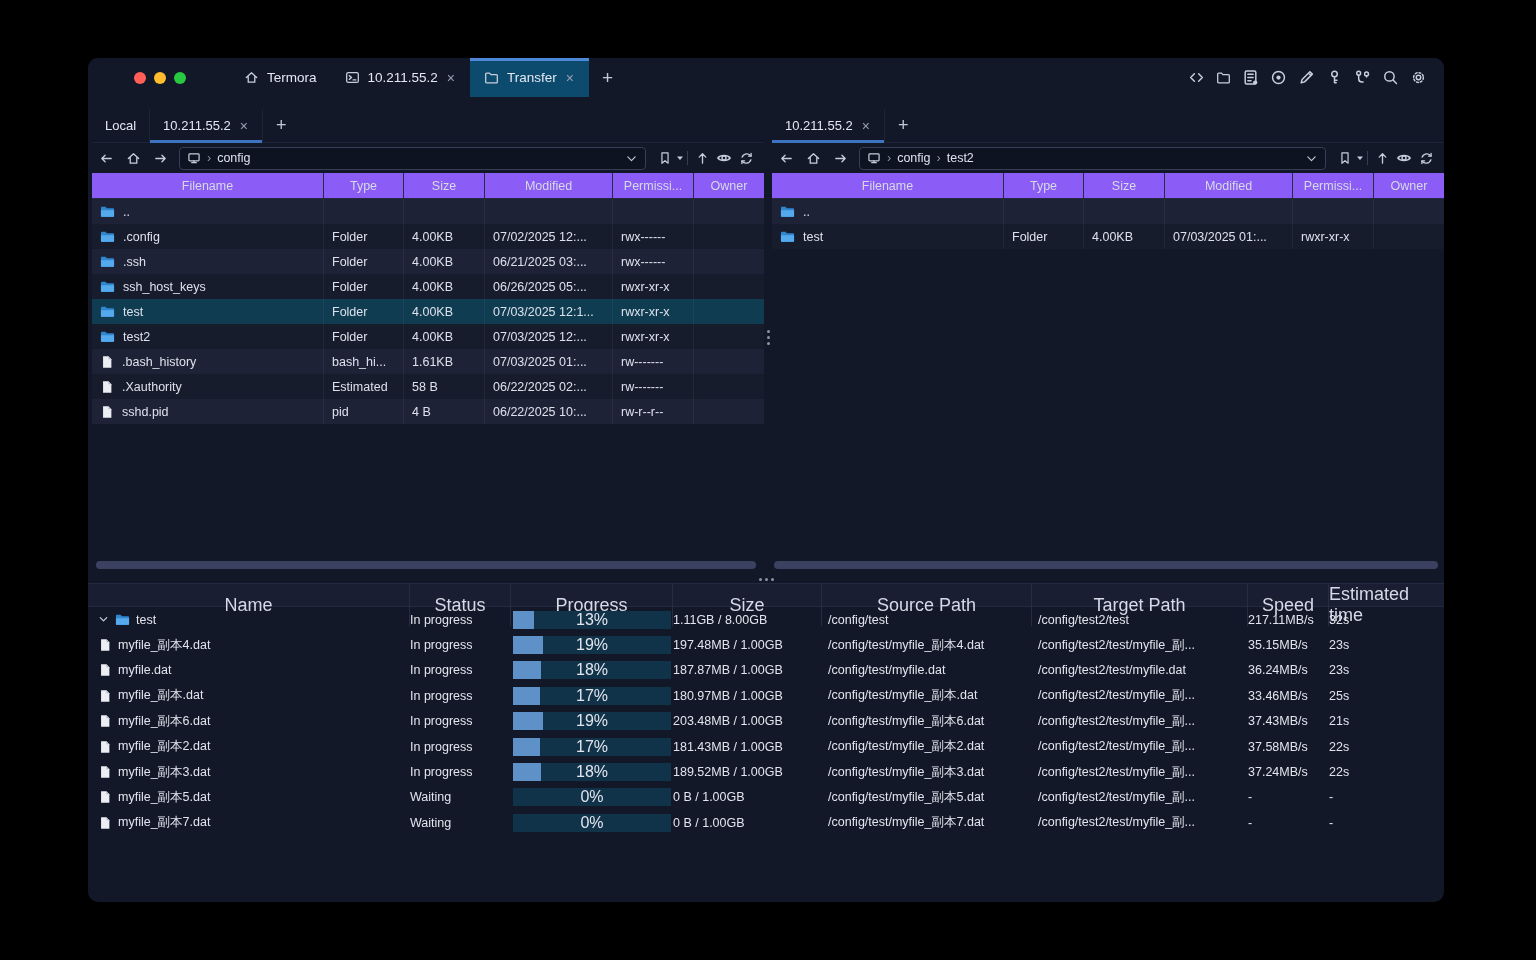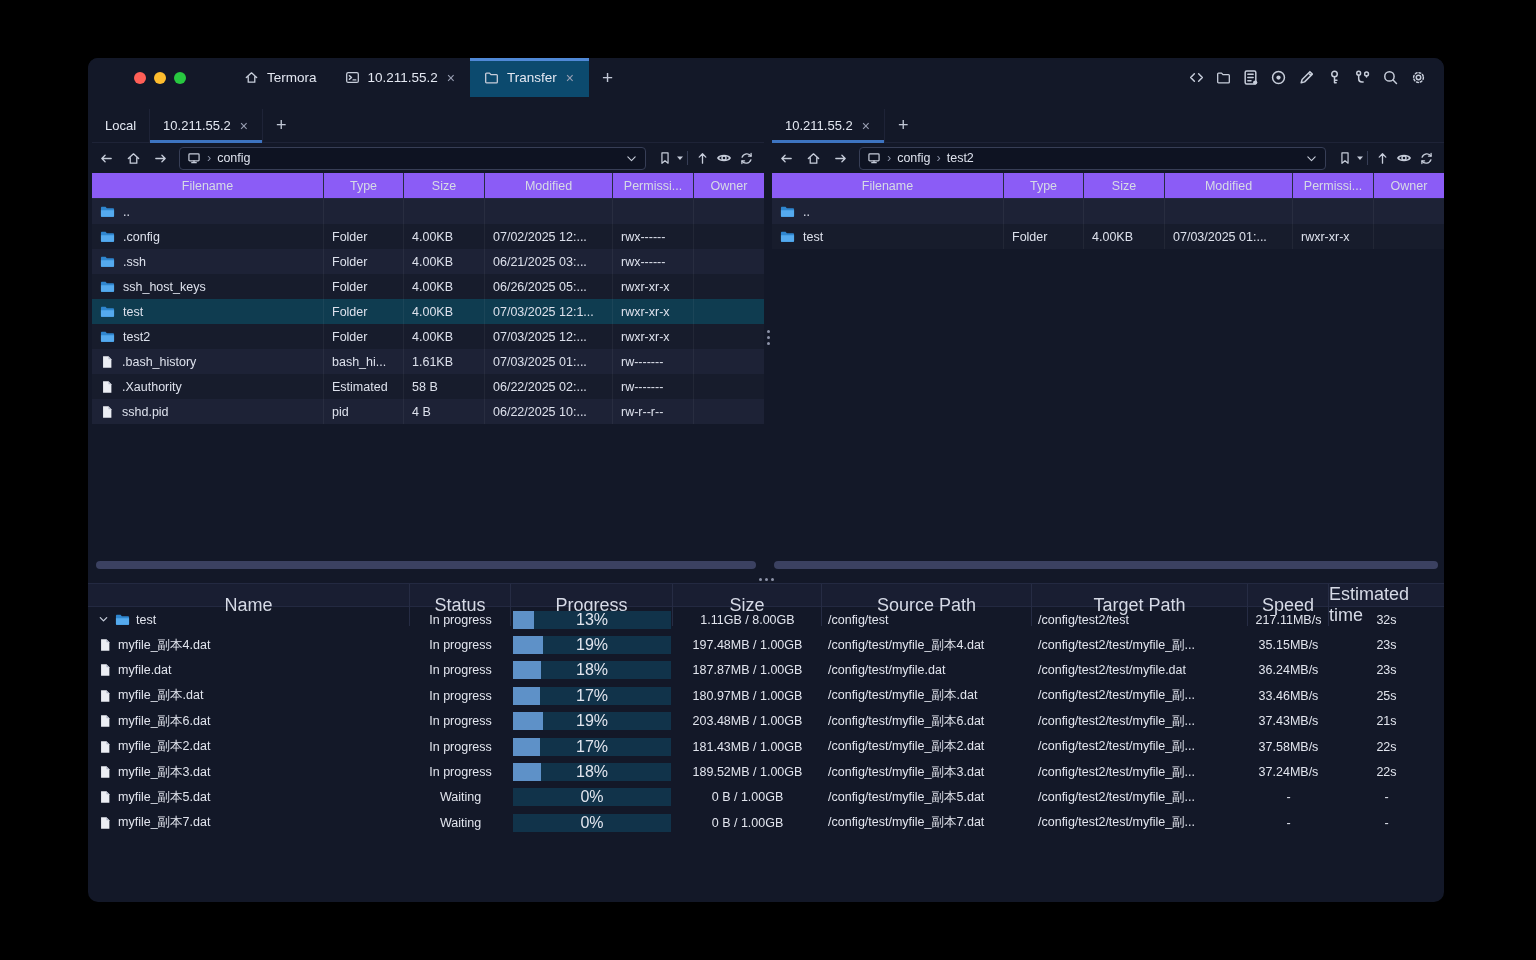--- a/index.html
+++ b/index.html
@@ -71,7 +71,7 @@
   .t-row > div { overflow:hidden; white-space:nowrap; }
   .t-name { display:flex; align-items:center; gap:6px; padding-left:10px; }
   .t-row.lvl1 .t-name { }
-  .t-center { text-align:center; }
+  .t-center { text-align:left; }
   .t-left { padding-left:6px; }
   .p-track { position:relative; height:18px; margin:0 2px; background:#11334a; }
   .p-fill { position:absolute; left:0; top:0; bottom:0; background:#5e91c8; }

